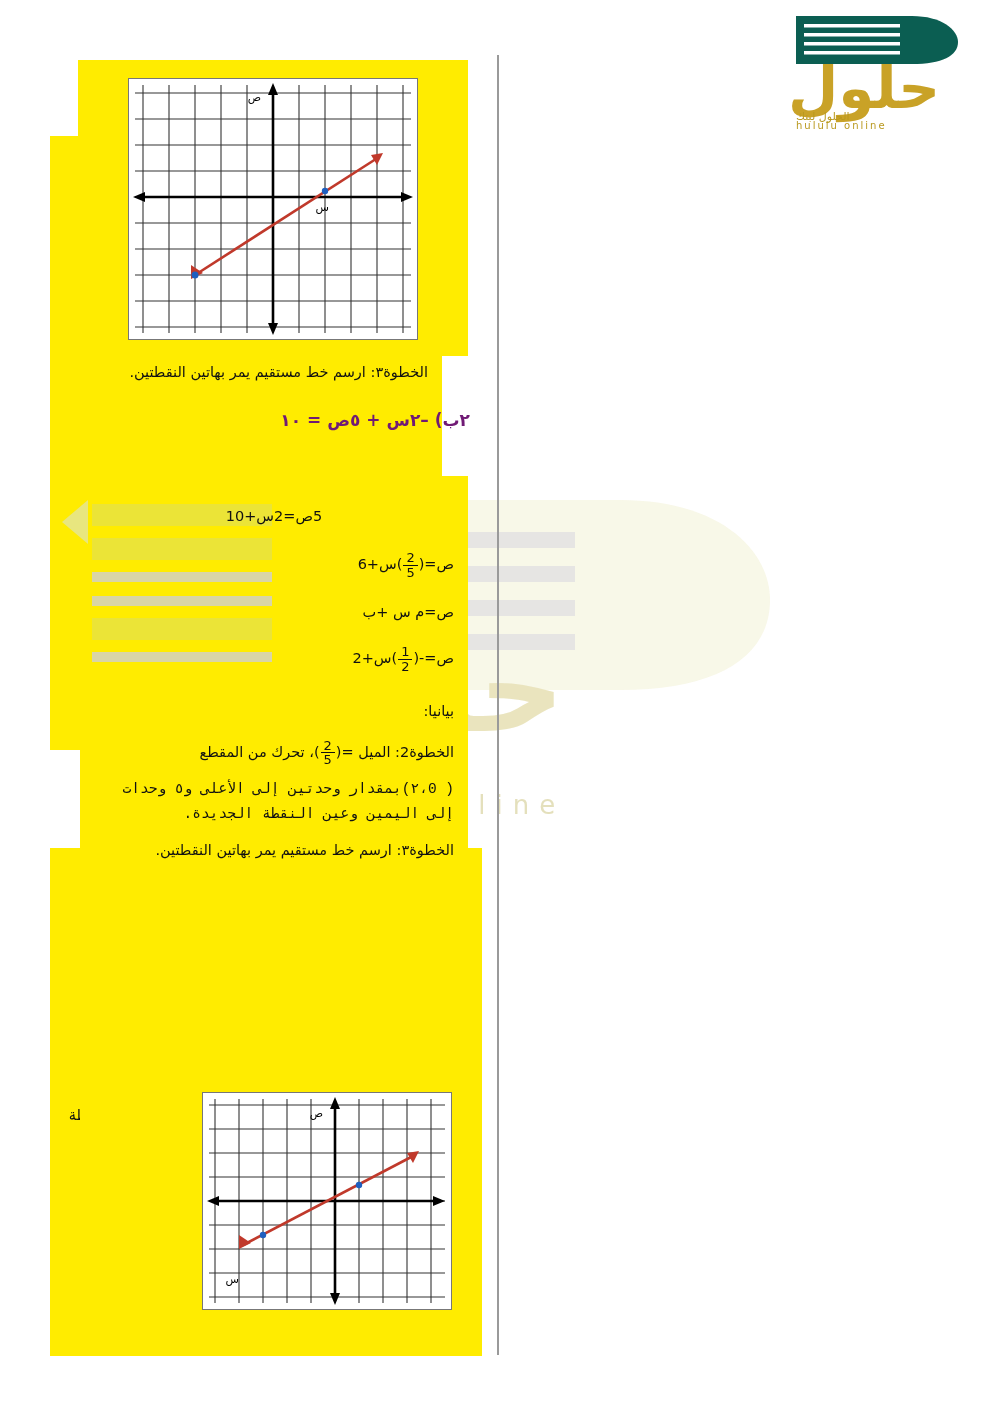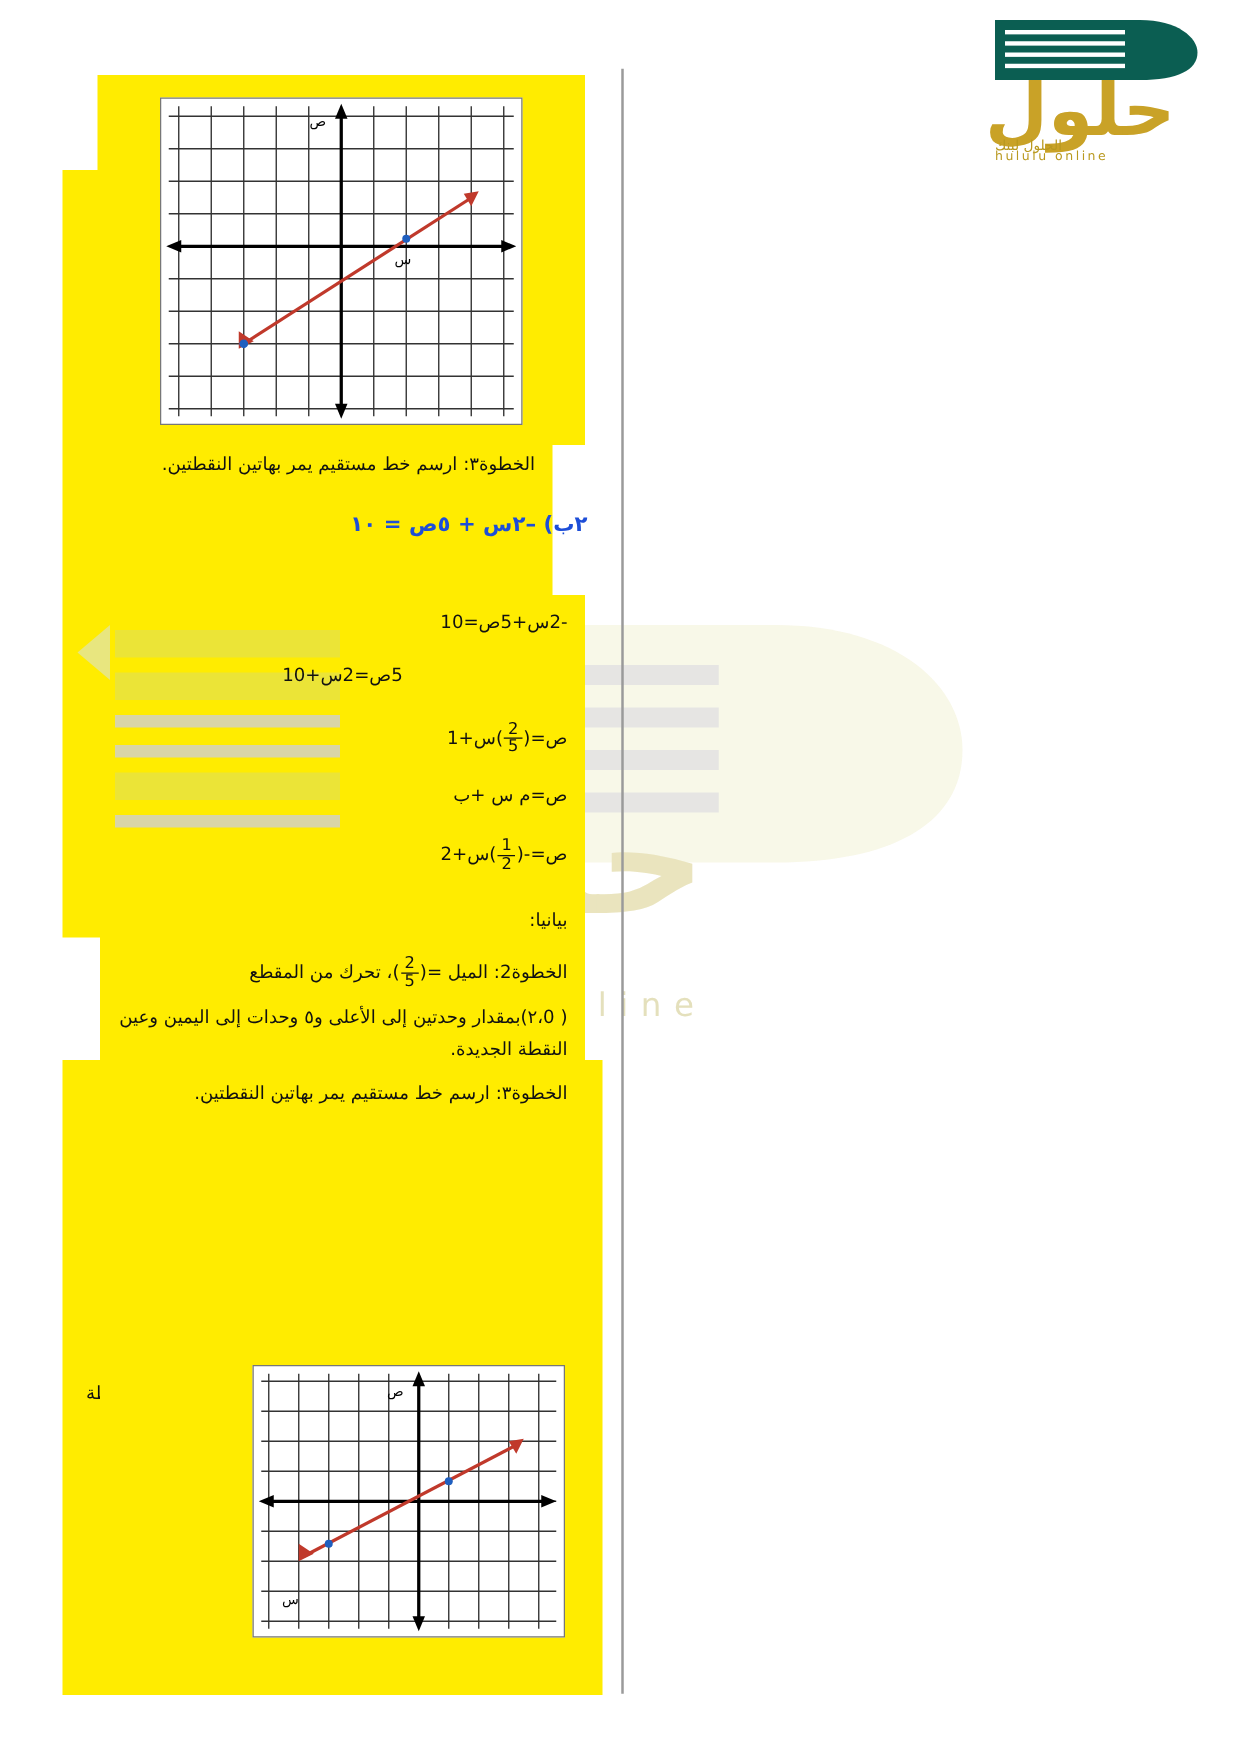--- a/index.html
+++ b/index.html
@@ -82,7 +82,7 @@
     position: absolute;
     font-size: 17px;
     font-weight: bold;
-    color: #1d4ed8;
+    color: #701a75;
     text-align: right;
     direction: rtl;
     line-height: 1.5;

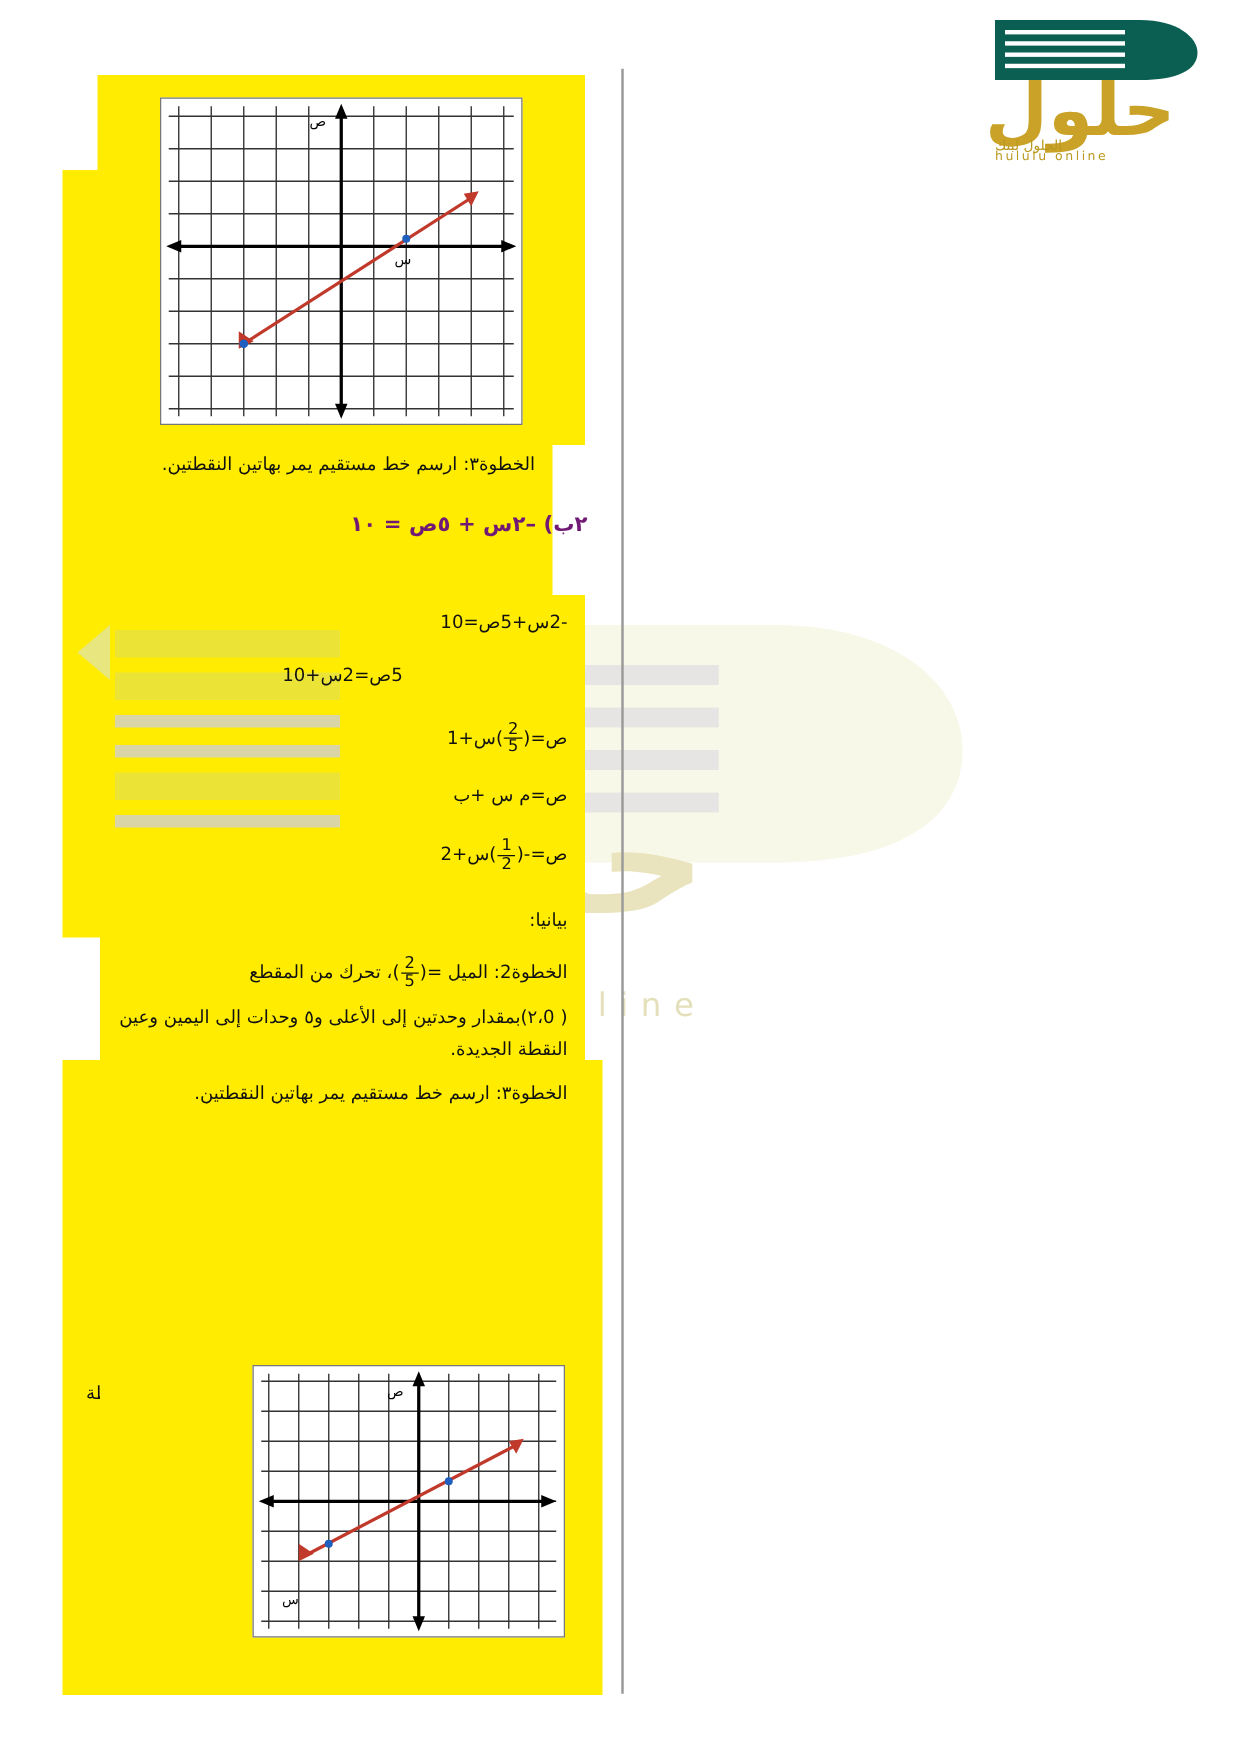--- a/index.html
+++ b/index.html
@@ -296,7 +296,6 @@
   <div class="hl" style="top:142px; left:12px; width:180px; height:22px;"></div>
   <div class="greybar" style="top:176px; left:12px; width:180px; height:10px;"></div>
 
-  <p class="line" style="position:relative;">-2س+5ص=10</p>
   <p class="line" style="position:relative; margin-top:18px;text-align:center;">5ص=2س+10</p>
 
   <p class="line" style="position:relative; margin-top:22px;">

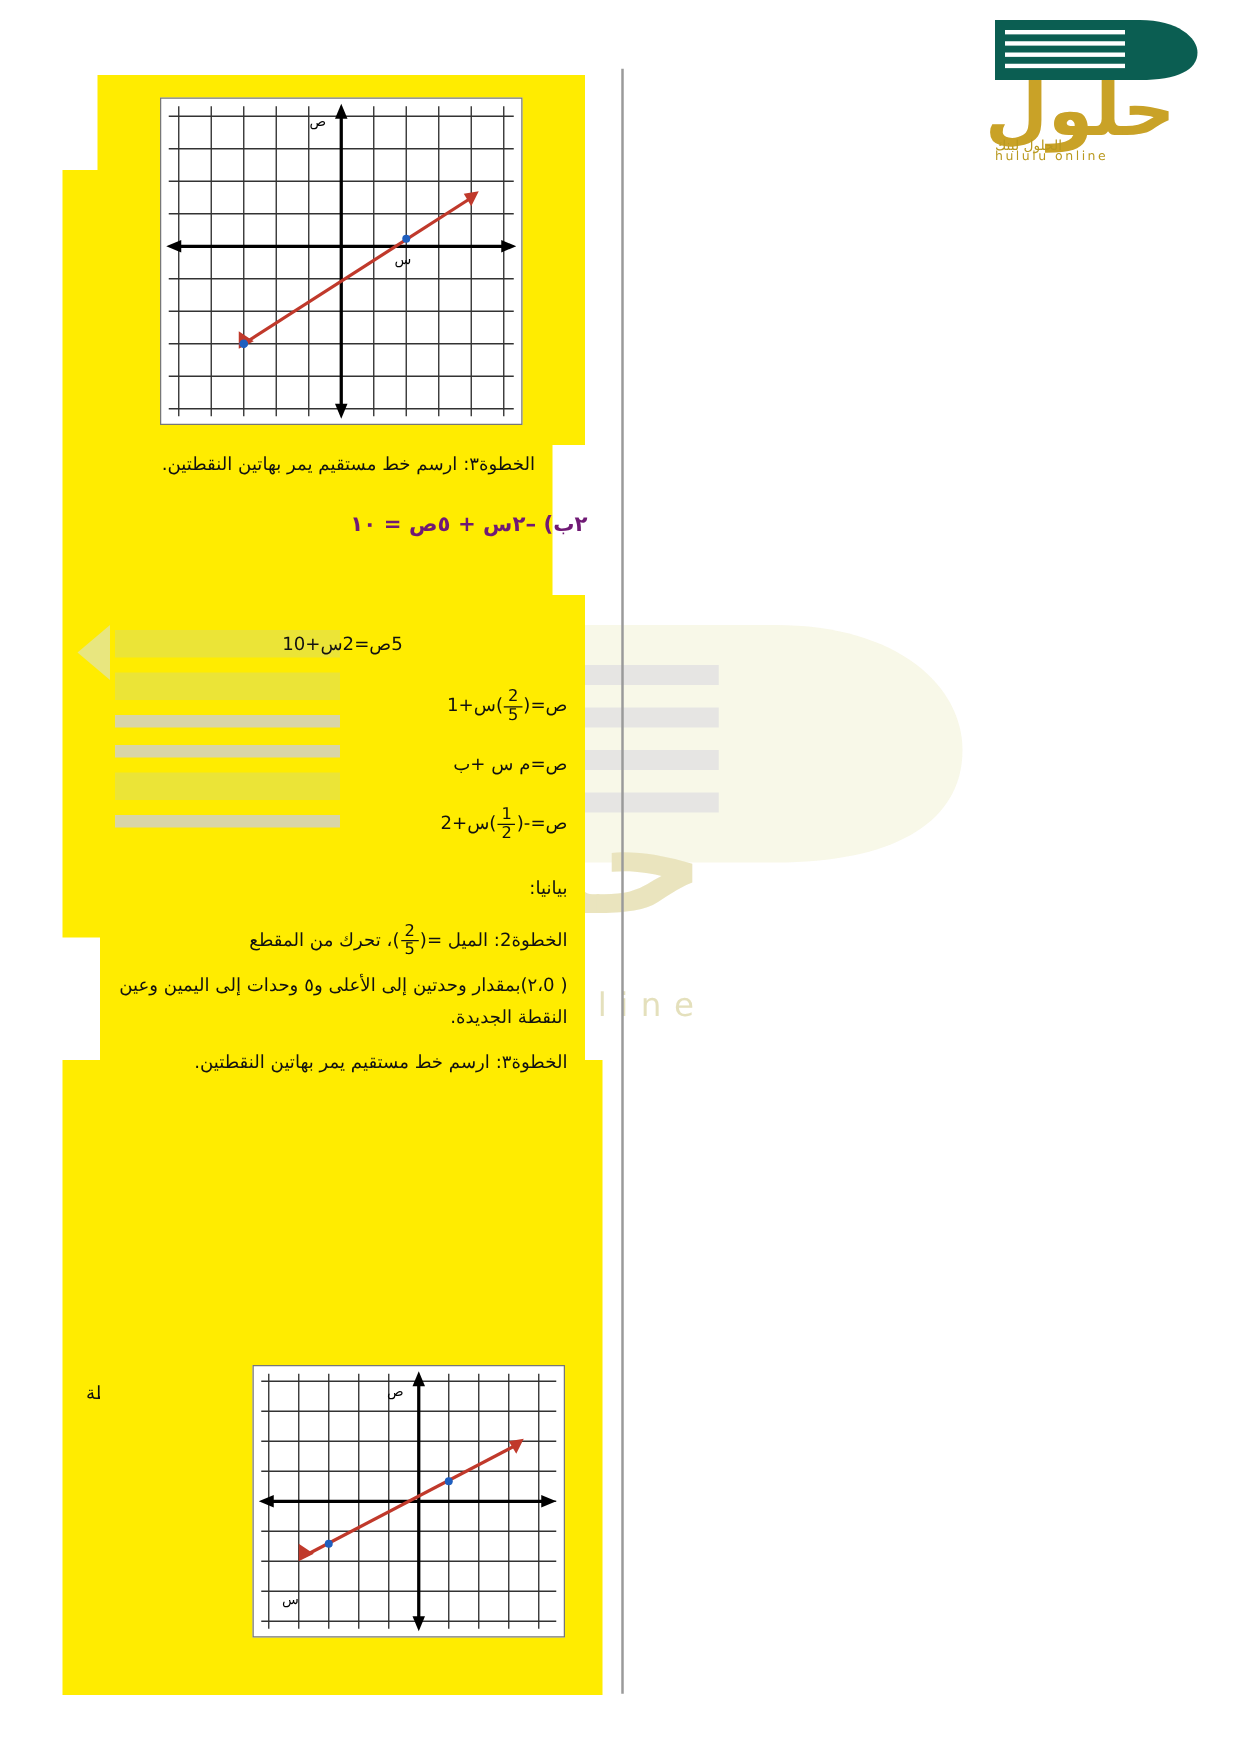--- a/index.html
+++ b/index.html
@@ -302,7 +302,7 @@
     <span>ص=(</span><span class="frac">
         <span class="num">2</span>
         <span class="den">5</span>
-      </span><span>)س+1</span>
+      </span><span>)س+6</span>
   </p>
 
   <p class="line" style="position:relative; margin-top:20px;">ص=م س +ب</p>

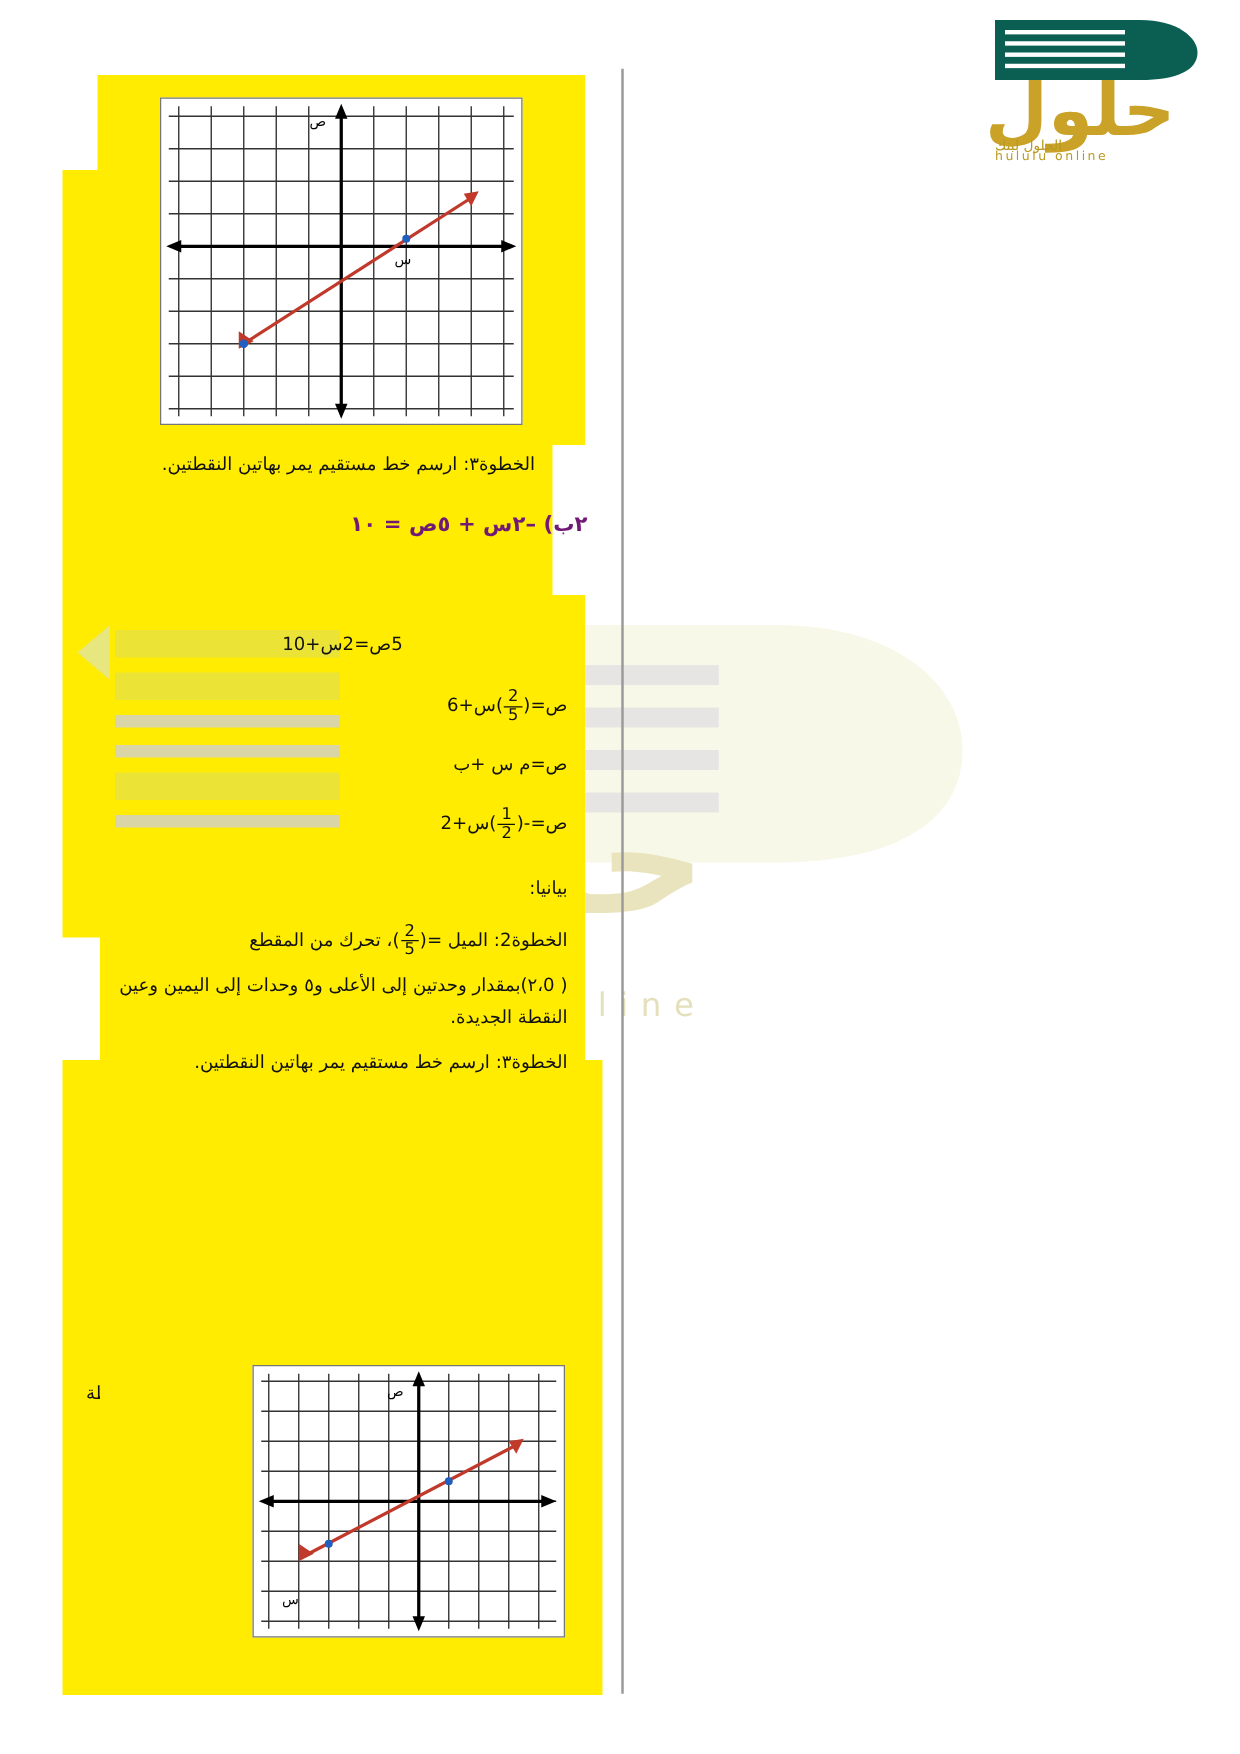--- a/index.html
+++ b/index.html
@@ -323,7 +323,7 @@
       </span><span>)، تحرك من المقطع</span>
   </p>
 
-  <p class="line" style="position:relative; margin-top:10px;">( 0،٢)بمقدار وحدتين إلى الأعلى و٥ وحدات إلى اليمين وعين النقطة الجديدة.</p>
+  <p class="line" style="position:relative; margin-top:10px;font-family:Liberation Mono, monospace;">( 0،٢)بمقدار وحدتين إلى الأعلى و٥ وحدات إلى اليمين وعين النقطة الجديدة.</p>
   <p class="line" style="position:relative; margin-top:10px;">الخطوة٣: ارسم خط مستقيم يمر بهاتين النقطتين.</p>
 
   <div class="graphbox" style="position:absolute; top:616px; left:122px; width:250px; height:218px; border:1px solid #777;">

